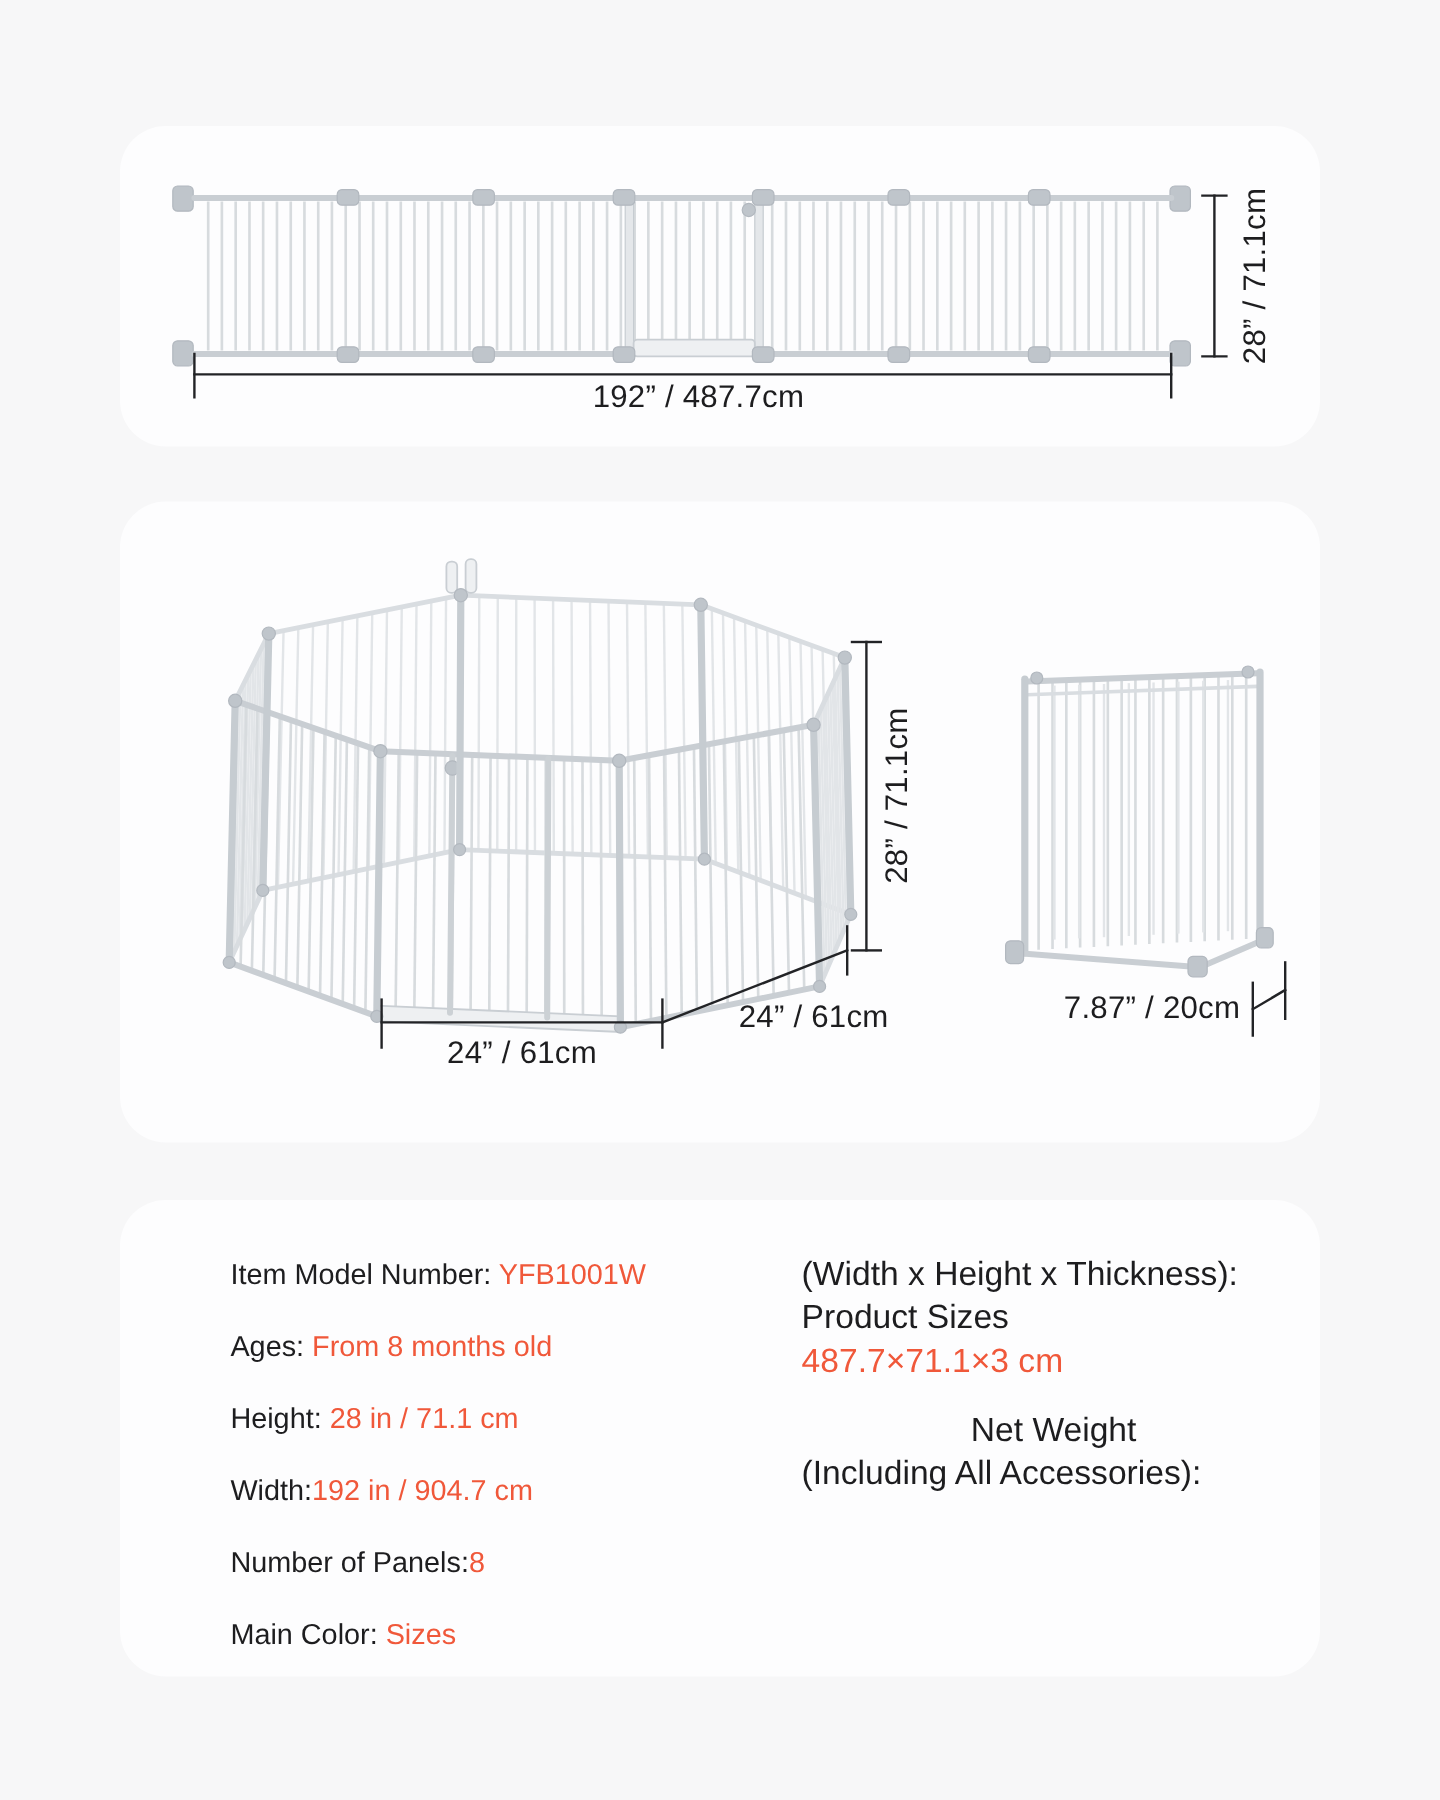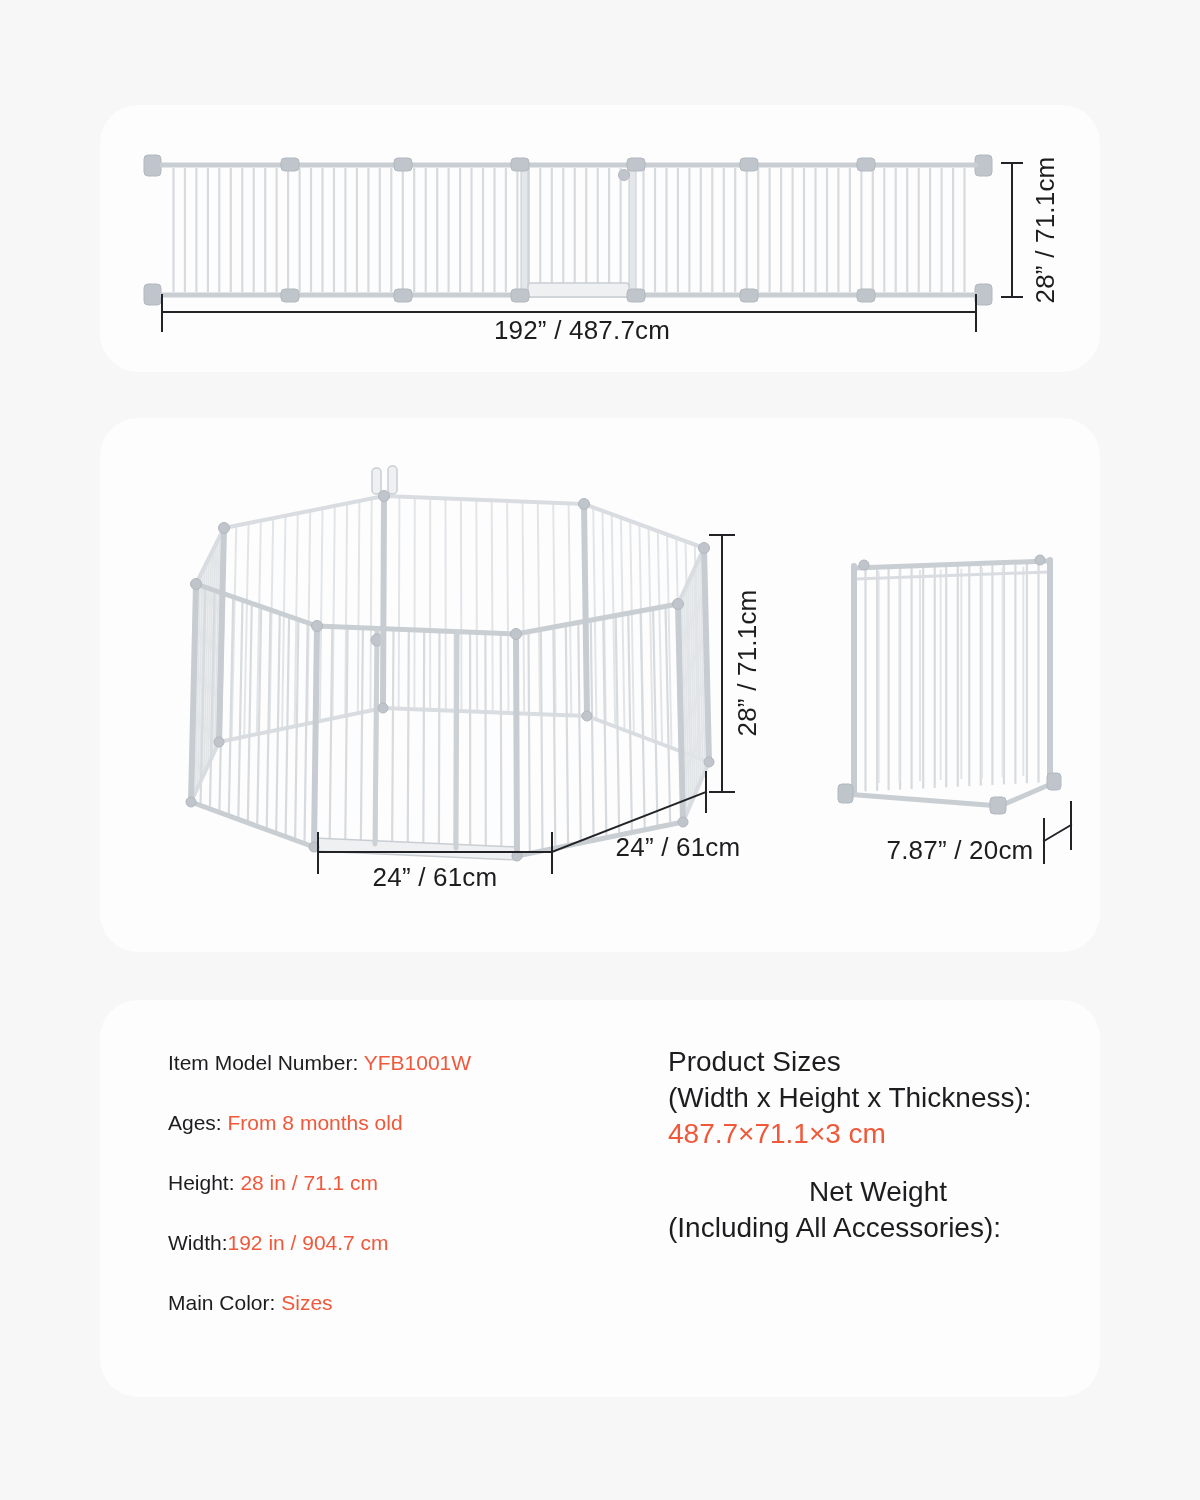--- a/index.html
+++ b/index.html
@@ -408,7 +408,7 @@
   <div class="dim-label rot" style="left:517px;top:230px;width:260px;">28” / 71.1cm</div>
   <div class="dim-label" style="left:218px;top:444px;width:234px;">24” / 61cm</div>
   <div class="dim-label" style="left:478px;top:414px;width:200px;">24” / 61cm</div>
-  <div class="dim-label" style="left:740px;top:417px;width:240px;">7.87” / 20cm</div>
+  <div class="dim-label" style="left:740px;top:406px;width:240px;">7.87” / 20cm</div>
 </div>
 
 <div class="card" id="card-specs">

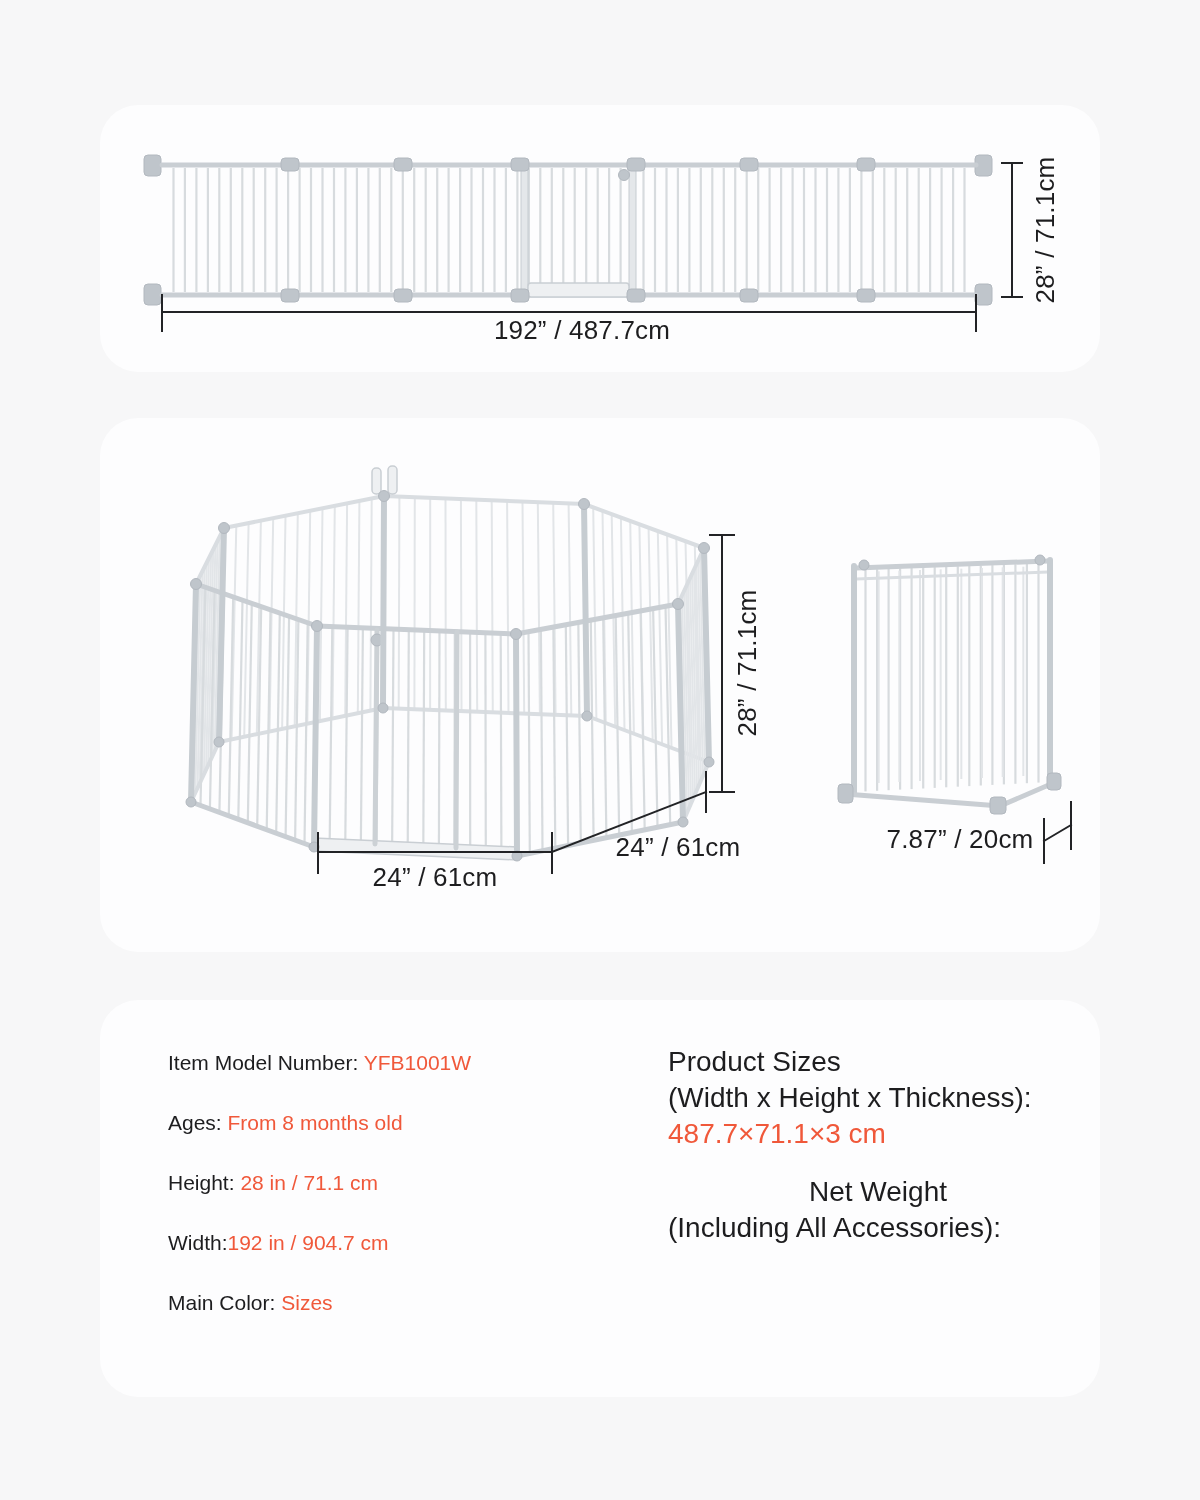--- a/index.html
+++ b/index.html
@@ -43,7 +43,7 @@
   
   .spec-col{position:absolute;top:0;}
   #spec-left{left:68px;padding-top:47px;}
-  #spec-left .spec-line{line-height:31px;font-size:21px;margin-bottom:29px;white-space:pre-wrap;}
+  #spec-left .spec-line{line-height:31px;font-size:24px;margin-bottom:29px;white-space:pre-wrap;margin-left:24px;}
   #spec-right{left:568px;padding-top:44px;width:420px;}
   #spec-right div{font-size:28px;line-height:36px;}
   #spec-right .group2{margin-top:22px;text-align:center;}

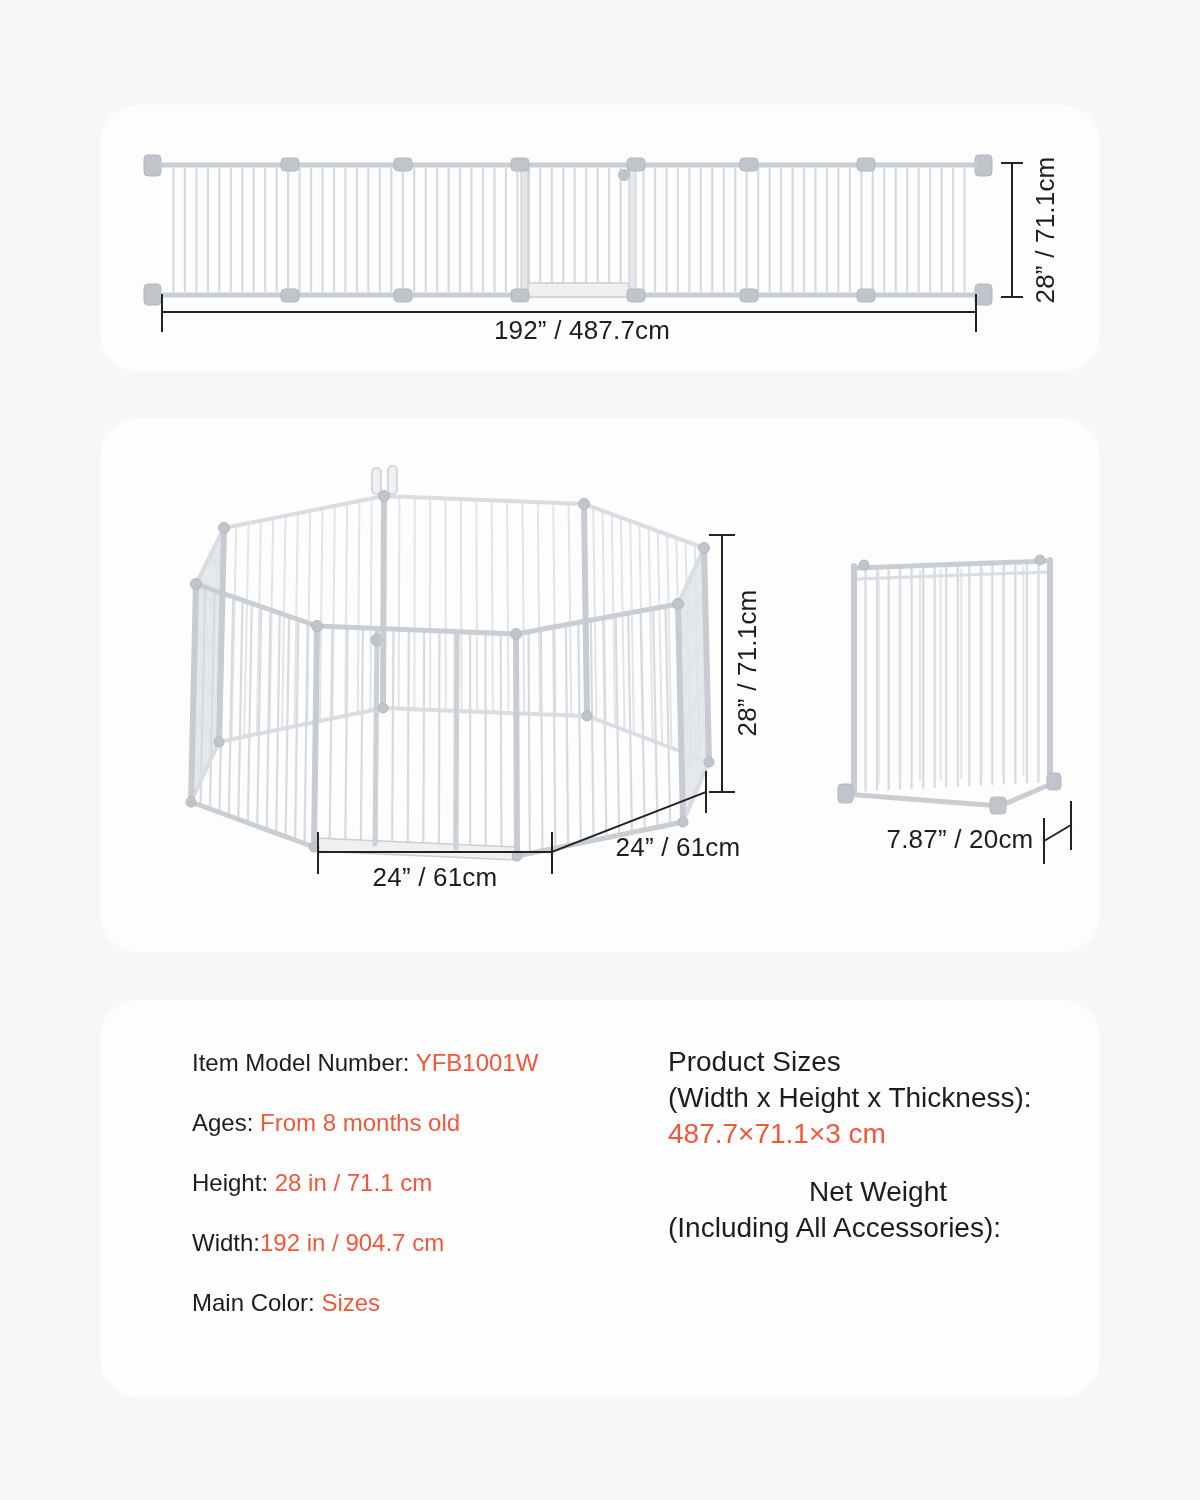--- a/index.html
+++ b/index.html
@@ -420,8 +420,8 @@
     <div class="spec-line"><span>Main Color: </span><span class="accent">Sizes</span></div>
   </div>
   <div class="spec-col" id="spec-right">
+    <div>(Width x Height x Thickness):</div>
     <div>Product Sizes</div>
-    <div>(Width x Height x Thickness):</div>
     <div class="accent">487.7×71.1×3 cm</div>
     <div class="group2">Net Weight</div>
     <div>(Including All Accessories):</div>

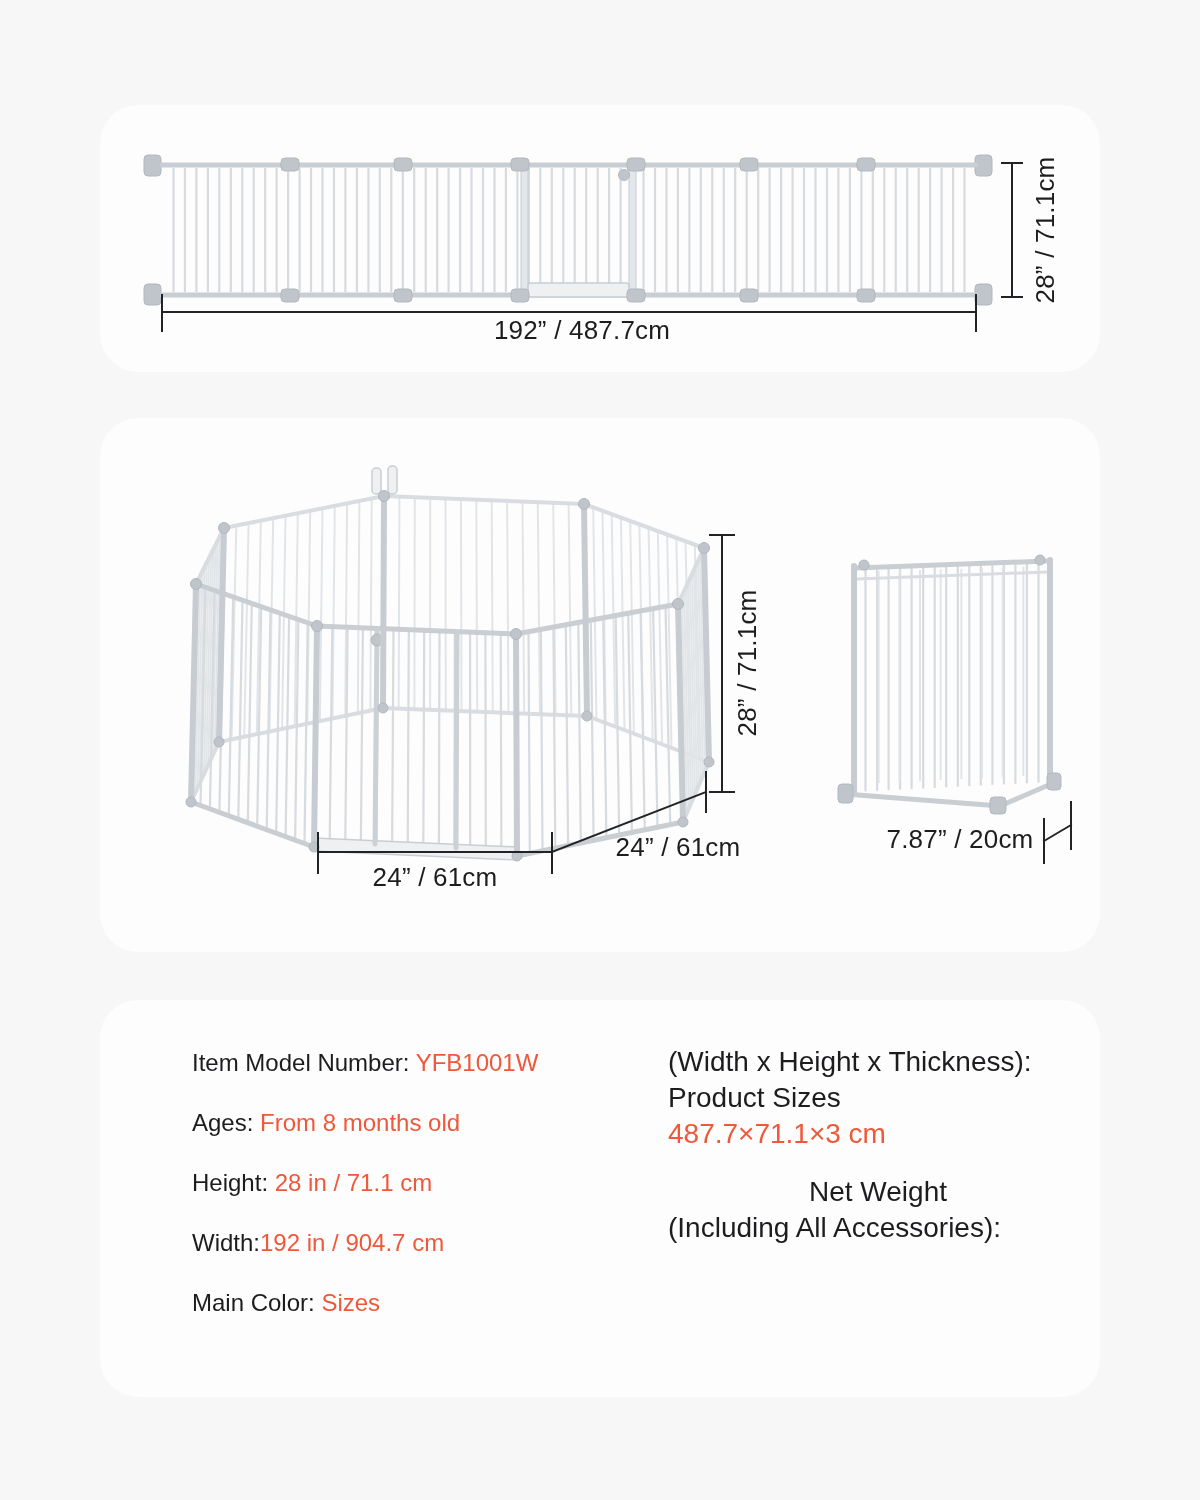--- a/index.html
+++ b/index.html
@@ -417,6 +417,7 @@
     <div class="spec-line"><span>Ages: </span><span class="accent">From 8 months old</span></div>
     <div class="spec-line"><span>Height: </span><span class="accent">28 in / 71.1 cm</span></div>
     <div class="spec-line"><span>Width:</span><span class="accent">192 in / 904.7 cm</span></div>
+    <div class="spec-line"><span>Number of Panels:</span><span class="accent">8</span></div>
     <div class="spec-line"><span>Main Color: </span><span class="accent">Sizes</span></div>
   </div>
   <div class="spec-col" id="spec-right">

